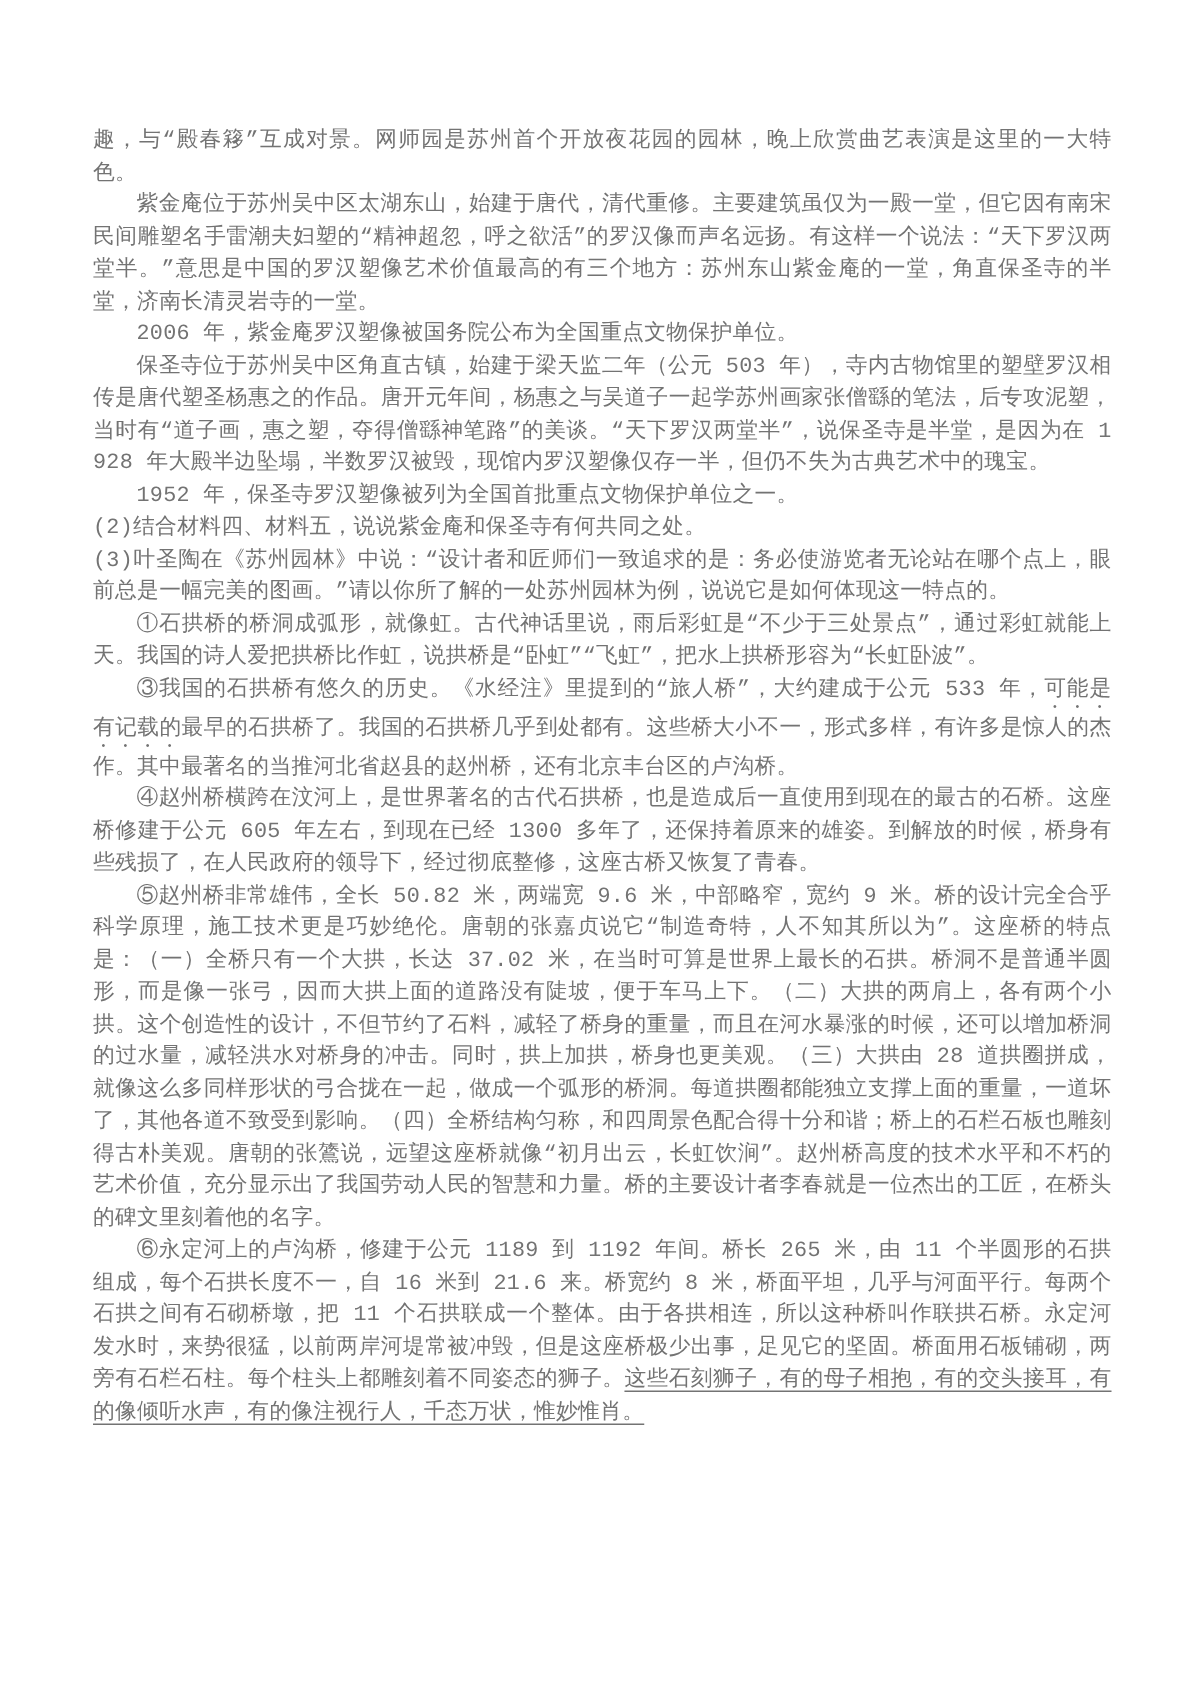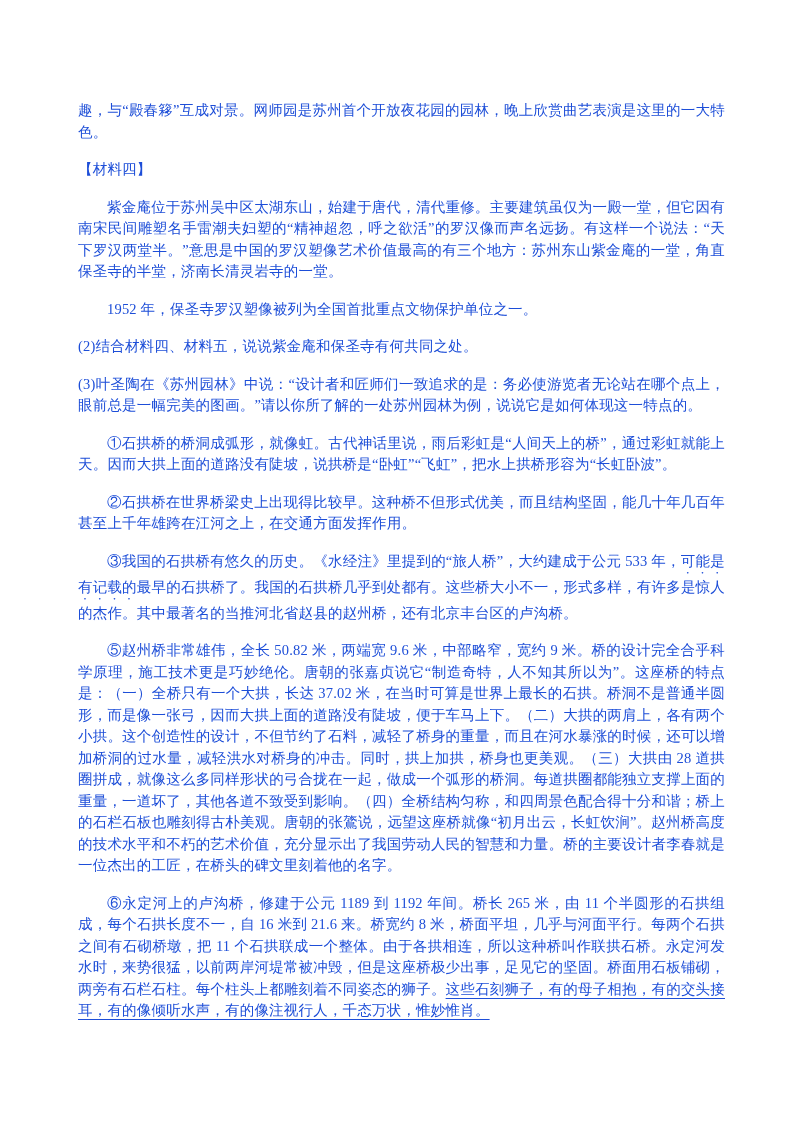--- a/index.html
+++ b/index.html
@@ -22,12 +22,12 @@
     width: 679px;
   }
   .para {
-    margin: 16px;
+    margin: 0;
     padding: 0;
-    font-family: Liberation Serif, serif;
+    font-family: Liberation Mono, monospace;
     font-size: 14.5px;
     line-height: 21.5px;
-    color: #1d4ed8;
+    color: #737373;
     text-align: justify;
     word-break: break-all;
     letter-spacing: 0.2px;

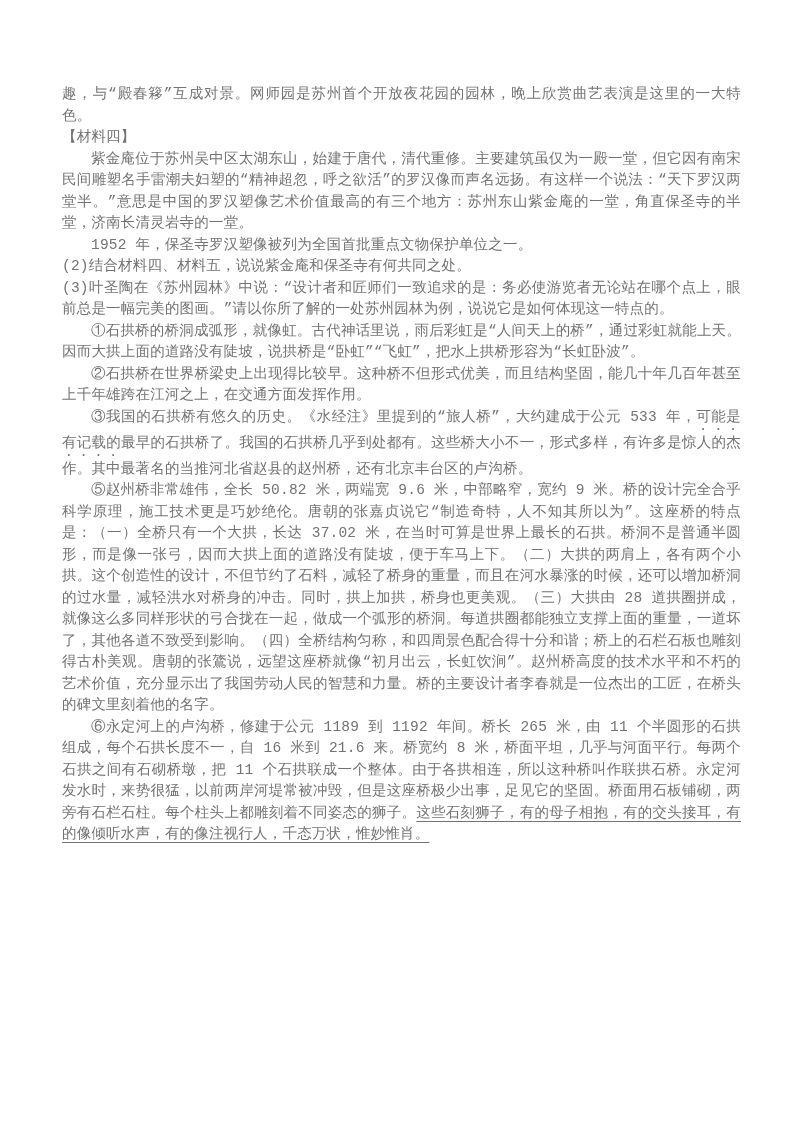--- a/index.html
+++ b/index.html
@@ -51,7 +51,6 @@
 <div class="page">
   <div class="doc-body">
       <p class="para"><span>趣，与“殿春簃”互成对景。网师园是苏州首个开放夜花园的园林，晚上欣赏曲艺表演是这里的一大特色。</span></p>
-      <p class="para"><span>【材料四】</span></p>
       <p class="para indent"><span>紫金庵位于苏州吴中区太湖东山，始建于唐代，清代重修。主要建筑虽仅为一殿一堂，但它因有南宋民间雕塑名手雷潮夫妇塑的“精神超忽，呼之欲活”的罗汉像而声名远扬。有这样一个说法：“天下罗汉两堂半。”意思是中国的罗汉塑像艺术价值最高的有三个地方：苏州东山紫金庵的一堂，角直保圣寺的半堂，济南长清灵岩寺的一堂。</span></p>
       <p class="para indent"><span>1952 年，保圣寺罗汉塑像被列为全国首批重点文物保护单位之一。</span></p>
       <p class="para"><span>(2)结合材料四、材料五，说说紫金庵和保圣寺有何共同之处。</span></p>

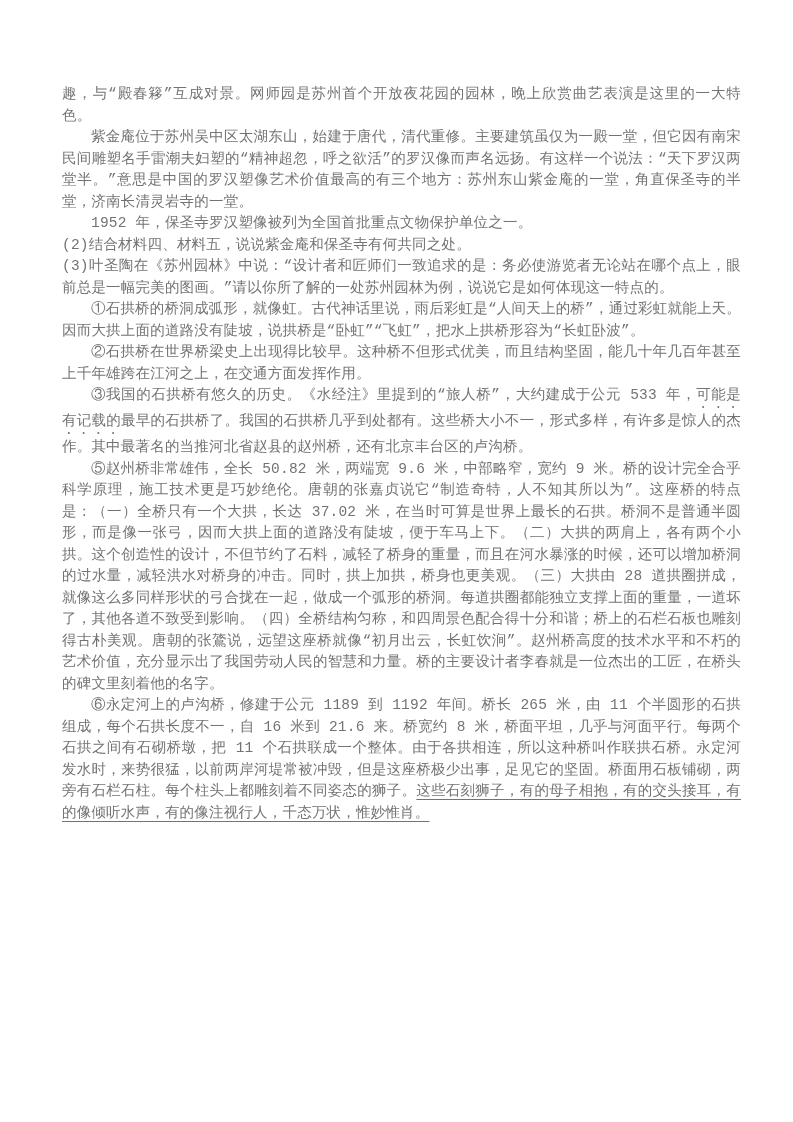--- a/index.html
+++ b/index.html
@@ -52,6 +52,7 @@
   <div class="doc-body">
       <p class="para"><span>趣，与“殿春簃”互成对景。网师园是苏州首个开放夜花园的园林，晚上欣赏曲艺表演是这里的一大特色。</span></p>
       <p class="para indent"><span>紫金庵位于苏州吴中区太湖东山，始建于唐代，清代重修。主要建筑虽仅为一殿一堂，但它因有南宋民间雕塑名手雷潮夫妇塑的“精神超忽，呼之欲活”的罗汉像而声名远扬。有这样一个说法：“天下罗汉两堂半。”意思是中国的罗汉塑像艺术价值最高的有三个地方：苏州东山紫金庵的一堂，角直保圣寺的半堂，济南长清灵岩寺的一堂。</span></p>
+      <p class="para indent"><span>2006 年，紫金庵罗汉塑像被国务院公布为全国重点文物保护单位。</span></p>
       <p class="para indent"><span>1952 年，保圣寺罗汉塑像被列为全国首批重点文物保护单位之一。</span></p>
       <p class="para"><span>(2)结合材料四、材料五，说说紫金庵和保圣寺有何共同之处。</span></p>
       <p class="para"><span>(3)叶圣陶在《苏州园林》中说：“设计者和匠师们一致追求的是：务必使游览者无论站在哪个点上，眼前总是一幅完美的图画。”请以你所了解的一处苏州园林为例，说说它是如何体现这一特点的。</span></p>

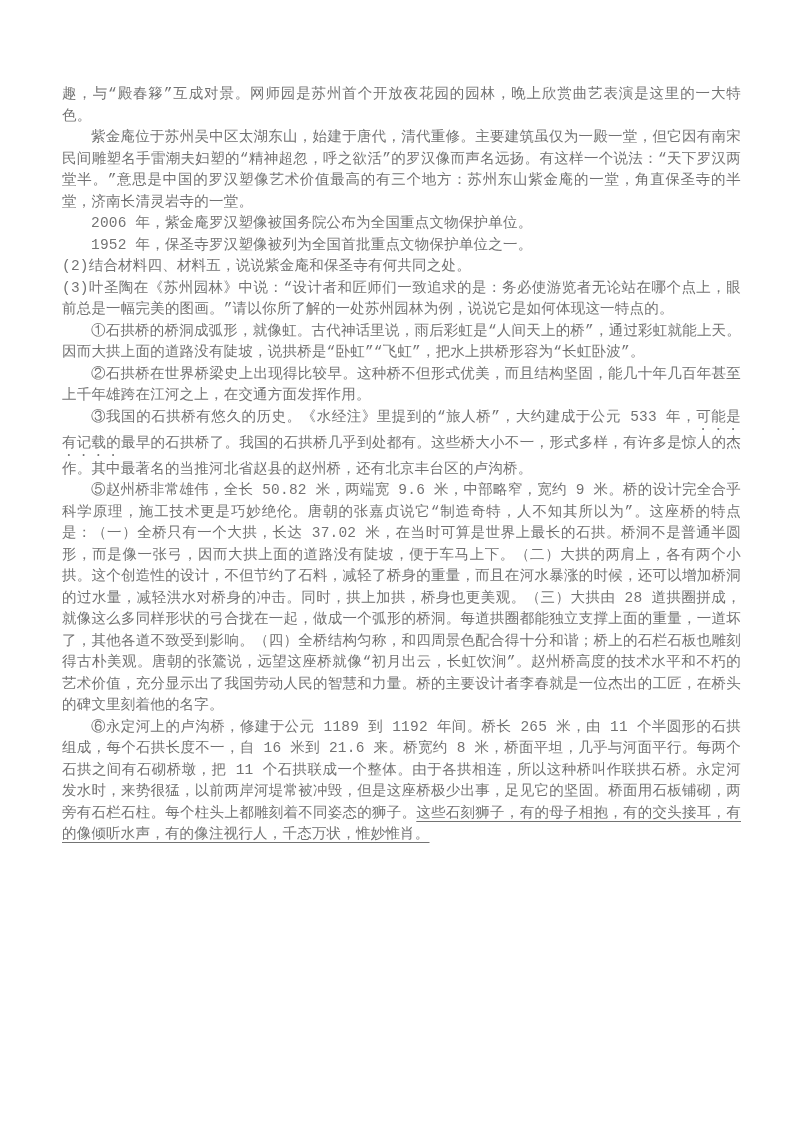--- a/index.html
+++ b/index.html
@@ -53,6 +53,7 @@
       <p class="para"><span>趣，与“殿春簃”互成对景。网师园是苏州首个开放夜花园的园林，晚上欣赏曲艺表演是这里的一大特色。</span></p>
       <p class="para indent"><span>紫金庵位于苏州吴中区太湖东山，始建于唐代，清代重修。主要建筑虽仅为一殿一堂，但它因有南宋民间雕塑名手雷潮夫妇塑的“精神超忽，呼之欲活”的罗汉像而声名远扬。有这样一个说法：“天下罗汉两堂半。”意思是中国的罗汉塑像艺术价值最高的有三个地方：苏州东山紫金庵的一堂，角直保圣寺的半堂，济南长清灵岩寺的一堂。</span></p>
       <p class="para indent"><span>2006 年，紫金庵罗汉塑像被国务院公布为全国重点文物保护单位。</span></p>
+      <p class="para indent"><span>保圣寺位于苏州吴中区角直古镇，始建于梁天监二年（公元 503 年），寺内古物馆里的塑壁罗汉相传是唐代塑圣杨惠之的作品。唐开元年间，杨惠之与吴道子一起学苏州画家张僧繇的笔法，后专攻泥塑，当时有“道子画，惠之塑，夺得僧繇神笔路”的美谈。“天下罗汉两堂半”，说保圣寺是半堂，是因为在 1928 年大殿半边坠塌，半数罗汉被毁，现馆内罗汉塑像仅存一半，但仍不失为古典艺术中的瑰宝。</span></p>
       <p class="para indent"><span>1952 年，保圣寺罗汉塑像被列为全国首批重点文物保护单位之一。</span></p>
       <p class="para"><span>(2)结合材料四、材料五，说说紫金庵和保圣寺有何共同之处。</span></p>
       <p class="para"><span>(3)叶圣陶在《苏州园林》中说：“设计者和匠师们一致追求的是：务必使游览者无论站在哪个点上，眼前总是一幅完美的图画。”请以你所了解的一处苏州园林为例，说说它是如何体现这一特点的。</span></p>

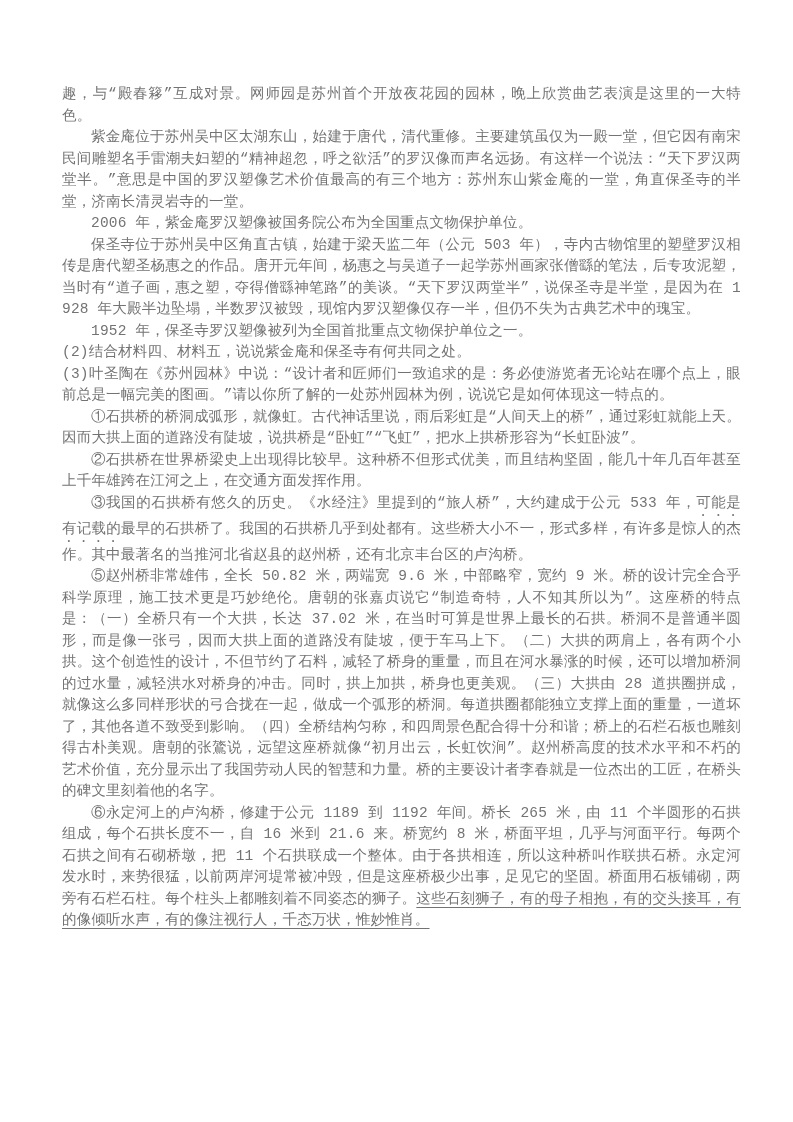--- a/index.html
+++ b/index.html
@@ -57,7 +57,7 @@
       <p class="para indent"><span>1952 年，保圣寺罗汉塑像被列为全国首批重点文物保护单位之一。</span></p>
       <p class="para"><span>(2)结合材料四、材料五，说说紫金庵和保圣寺有何共同之处。</span></p>
       <p class="para"><span>(3)叶圣陶在《苏州园林》中说：“设计者和匠师们一致追求的是：务必使游览者无论站在哪个点上，眼前总是一幅完美的图画。”请以你所了解的一处苏州园林为例，说说它是如何体现这一特点的。</span></p>
-      <p class="para indent"><span>①石拱桥的桥洞成弧形，就像虹。古代神话里说，雨后彩虹是“人间天上的桥”，通过彩虹就能上天。因而大拱上面的道路没有陡坡，说拱桥是“卧虹”“飞虹”，把水上拱桥形容为“长虹卧波”。</span></p>
+      <p class="para indent"><span>①石拱桥的桥洞成弧形，就像虹。古代神话里说，雨后彩虹是“不少于三处景点”，通过彩虹就能上天。我国的诗人爱把拱桥比作虹，说拱桥是“卧虹”“飞虹”，把水上拱桥形容为“长虹卧波”。</span></p>
       <p class="para indent"><span>②石拱桥在世界桥梁史上出现得比较早。这种桥不但形式优美，而且结构坚固，能几十年几百年甚至上千年雄跨在江河之上，在交通方面发挥作用。</span></p>
       <p class="para indent"><span>③我国的石拱桥有悠久的历史。《水经注》里提到的“旅人桥”，大约建成于公元 533 年，</span><span class="dots">可能是有记载的</span><span>最早的石拱桥了。我国的石拱桥几乎到处都有。这些桥大小不一，形式多样，有许多是惊人的杰作。其中最著名的当推河北省赵县的赵州桥，还有北京丰台区的卢沟桥。</span></p>
       <p class="para indent"><span>⑤赵州桥非常雄伟，全长 50.82 米，两端宽 9.6 米，中部略窄，宽约 9 米。桥的设计完全合乎科学原理，施工技术更是巧妙绝伦。唐朝的张嘉贞说它“制造奇特，人不知其所以为”。这座桥的特点是：（一）全桥只有一个大拱，长达 37.02 米，在当时可算是世界上最长的石拱。桥洞不是普通半圆形，而是像一张弓，因而大拱上面的道路没有陡坡，便于车马上下。（二）大拱的两肩上，各有两个小拱。这个创造性的设计，不但节约了石料，减轻了桥身的重量，而且在河水暴涨的时候，还可以增加桥洞的过水量，减轻洪水对桥身的冲击。同时，拱上加拱，桥身也更美观。（三）大拱由 28 道拱圈拼成，就像这么多同样形状的弓合拢在一起，做成一个弧形的桥洞。每道拱圈都能独立支撑上面的重量，一道坏了，其他各道不致受到影响。（四）全桥结构匀称，和四周景色配合得十分和谐；桥上的石栏石板也雕刻得古朴美观。唐朝的张鷟说，远望这座桥就像“初月出云，长虹饮涧”。赵州桥高度的技术水平和不朽的艺术价值，充分显示出了我国劳动人民的智慧和力量。桥的主要设计者李春就是一位杰出的工匠，在桥头的碑文里刻着他的名字。</span></p>

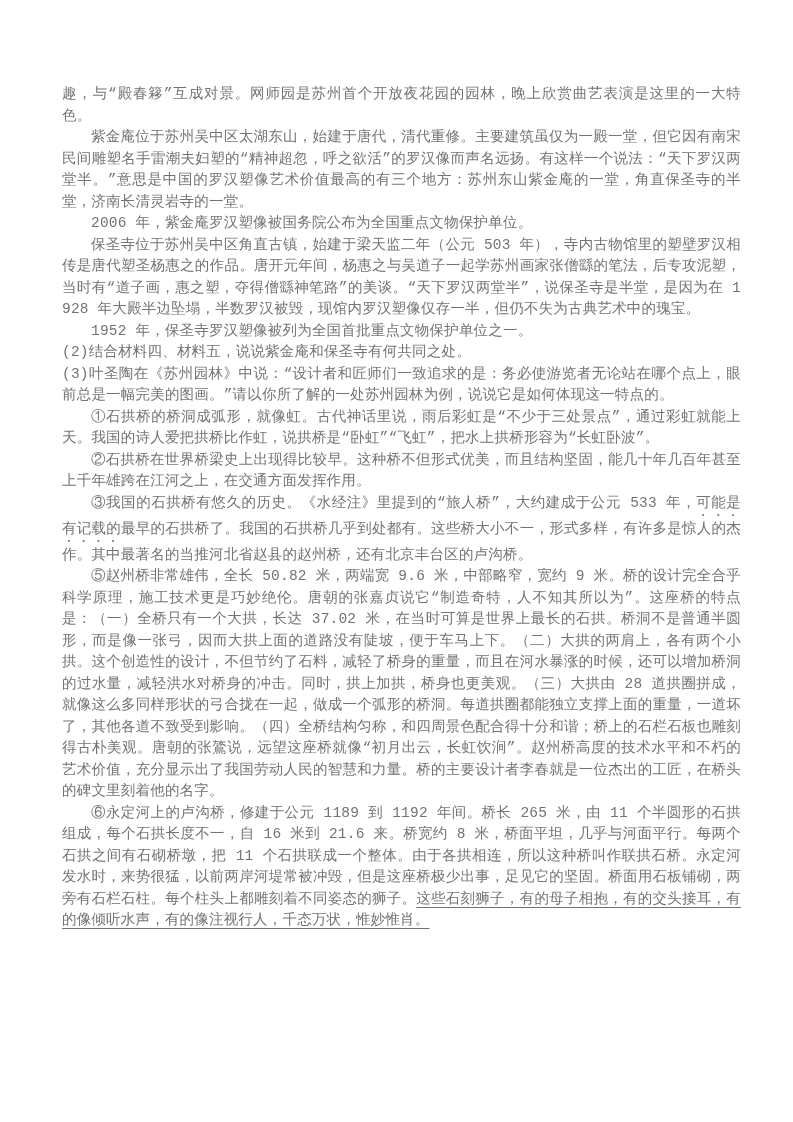--- a/index.html
+++ b/index.html
@@ -58,7 +58,6 @@
       <p class="para"><span>(2)结合材料四、材料五，说说紫金庵和保圣寺有何共同之处。</span></p>
       <p class="para"><span>(3)叶圣陶在《苏州园林》中说：“设计者和匠师们一致追求的是：务必使游览者无论站在哪个点上，眼前总是一幅完美的图画。”请以你所了解的一处苏州园林为例，说说它是如何体现这一特点的。</span></p>
       <p class="para indent"><span>①石拱桥的桥洞成弧形，就像虹。古代神话里说，雨后彩虹是“不少于三处景点”，通过彩虹就能上天。我国的诗人爱把拱桥比作虹，说拱桥是“卧虹”“飞虹”，把水上拱桥形容为“长虹卧波”。</span></p>
-      <p class="para indent"><span>②石拱桥在世界桥梁史上出现得比较早。这种桥不但形式优美，而且结构坚固，能几十年几百年甚至上千年雄跨在江河之上，在交通方面发挥作用。</span></p>
       <p class="para indent"><span>③我国的石拱桥有悠久的历史。《水经注》里提到的“旅人桥”，大约建成于公元 533 年，</span><span class="dots">可能是有记载的</span><span>最早的石拱桥了。我国的石拱桥几乎到处都有。这些桥大小不一，形式多样，有许多是惊人的杰作。其中最著名的当推河北省赵县的赵州桥，还有北京丰台区的卢沟桥。</span></p>
       <p class="para indent"><span>⑤赵州桥非常雄伟，全长 50.82 米，两端宽 9.6 米，中部略窄，宽约 9 米。桥的设计完全合乎科学原理，施工技术更是巧妙绝伦。唐朝的张嘉贞说它“制造奇特，人不知其所以为”。这座桥的特点是：（一）全桥只有一个大拱，长达 37.02 米，在当时可算是世界上最长的石拱。桥洞不是普通半圆形，而是像一张弓，因而大拱上面的道路没有陡坡，便于车马上下。（二）大拱的两肩上，各有两个小拱。这个创造性的设计，不但节约了石料，减轻了桥身的重量，而且在河水暴涨的时候，还可以增加桥洞的过水量，减轻洪水对桥身的冲击。同时，拱上加拱，桥身也更美观。（三）大拱由 28 道拱圈拼成，就像这么多同样形状的弓合拢在一起，做成一个弧形的桥洞。每道拱圈都能独立支撑上面的重量，一道坏了，其他各道不致受到影响。（四）全桥结构匀称，和四周景色配合得十分和谐；桥上的石栏石板也雕刻得古朴美观。唐朝的张鷟说，远望这座桥就像“初月出云，长虹饮涧”。赵州桥高度的技术水平和不朽的艺术价值，充分显示出了我国劳动人民的智慧和力量。桥的主要设计者李春就是一位杰出的工匠，在桥头的碑文里刻着他的名字。</span></p>
       <p class="para indent"><span>⑥永定河上的卢沟桥，修建于公元 1189 到 1192 年间。桥长 265 米，由 11 个半圆形的石拱组成，每个石拱长度不一，自 16 米到 21.6 来。桥宽约 8 米，桥面平坦，几乎与河面平行。每两个石拱之间有石砌桥墩，把 11 个石拱联成一个整体。由于各拱相连，所以这种桥叫作联拱石桥。永定河发水时，来势很猛，以前两岸河堤常被冲毁，但是这座桥极少出事，足见它的坚固。桥面用石板铺砌，两旁有石栏石柱。每个柱头上都雕刻着不同姿态的狮子。</span><span class="u">这些石刻狮子，有的母子相抱，有的交头接耳，有的像倾听水声，有的像注视行人，千态万状，惟妙惟肖。</span></p>

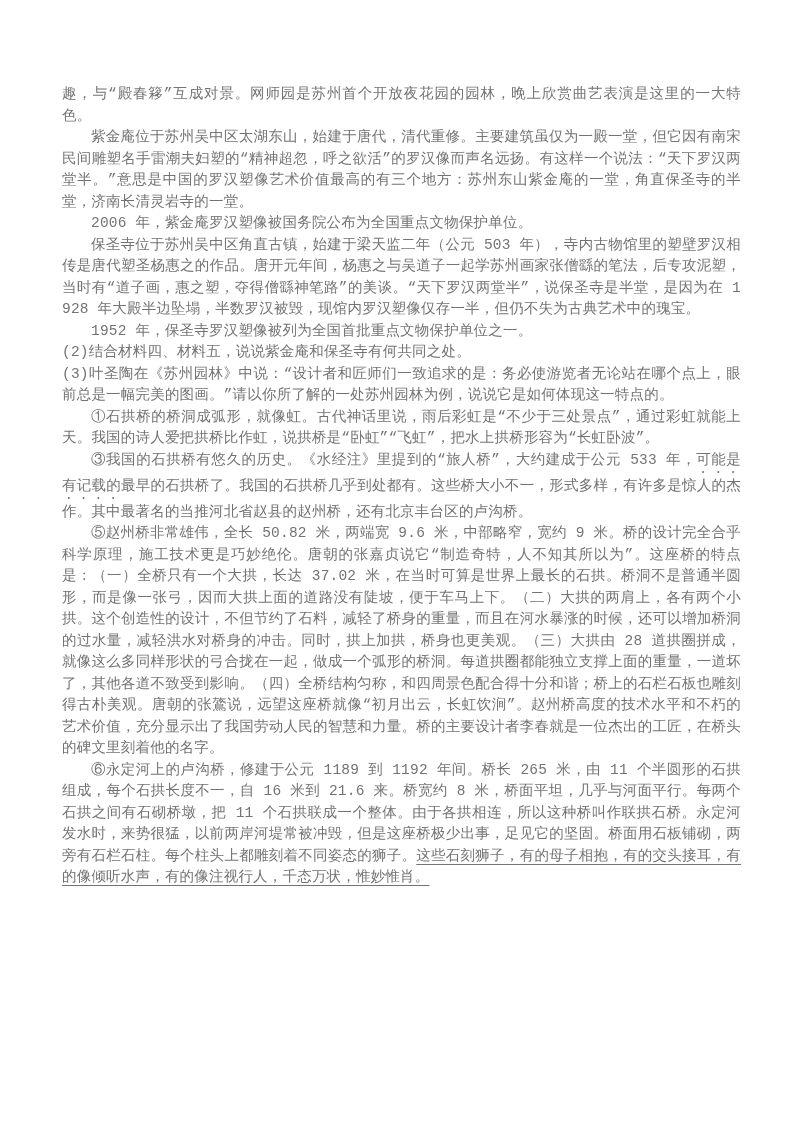--- a/index.html
+++ b/index.html
@@ -59,6 +59,7 @@
       <p class="para"><span>(3)叶圣陶在《苏州园林》中说：“设计者和匠师们一致追求的是：务必使游览者无论站在哪个点上，眼前总是一幅完美的图画。”请以你所了解的一处苏州园林为例，说说它是如何体现这一特点的。</span></p>
       <p class="para indent"><span>①石拱桥的桥洞成弧形，就像虹。古代神话里说，雨后彩虹是“不少于三处景点”，通过彩虹就能上天。我国的诗人爱把拱桥比作虹，说拱桥是“卧虹”“飞虹”，把水上拱桥形容为“长虹卧波”。</span></p>
       <p class="para indent"><span>③我国的石拱桥有悠久的历史。《水经注》里提到的“旅人桥”，大约建成于公元 533 年，</span><span class="dots">可能是有记载的</span><span>最早的石拱桥了。我国的石拱桥几乎到处都有。这些桥大小不一，形式多样，有许多是惊人的杰作。其中最著名的当推河北省赵县的赵州桥，还有北京丰台区的卢沟桥。</span></p>
+      <p class="para indent"><span>④赵州桥横跨在汶河上，是世界著名的古代石拱桥，也是造成后一直使用到现在的最古的石桥。这座桥修建于公元 605 年左右，到现在已经 1300 多年了，还保持着原来的雄姿。到解放的时候，桥身有些残损了，在人民政府的领导下，经过彻底整修，这座古桥又恢复了青春。</span></p>
       <p class="para indent"><span>⑤赵州桥非常雄伟，全长 50.82 米，两端宽 9.6 米，中部略窄，宽约 9 米。桥的设计完全合乎科学原理，施工技术更是巧妙绝伦。唐朝的张嘉贞说它“制造奇特，人不知其所以为”。这座桥的特点是：（一）全桥只有一个大拱，长达 37.02 米，在当时可算是世界上最长的石拱。桥洞不是普通半圆形，而是像一张弓，因而大拱上面的道路没有陡坡，便于车马上下。（二）大拱的两肩上，各有两个小拱。这个创造性的设计，不但节约了石料，减轻了桥身的重量，而且在河水暴涨的时候，还可以增加桥洞的过水量，减轻洪水对桥身的冲击。同时，拱上加拱，桥身也更美观。（三）大拱由 28 道拱圈拼成，就像这么多同样形状的弓合拢在一起，做成一个弧形的桥洞。每道拱圈都能独立支撑上面的重量，一道坏了，其他各道不致受到影响。（四）全桥结构匀称，和四周景色配合得十分和谐；桥上的石栏石板也雕刻得古朴美观。唐朝的张鷟说，远望这座桥就像“初月出云，长虹饮涧”。赵州桥高度的技术水平和不朽的艺术价值，充分显示出了我国劳动人民的智慧和力量。桥的主要设计者李春就是一位杰出的工匠，在桥头的碑文里刻着他的名字。</span></p>
       <p class="para indent"><span>⑥永定河上的卢沟桥，修建于公元 1189 到 1192 年间。桥长 265 米，由 11 个半圆形的石拱组成，每个石拱长度不一，自 16 米到 21.6 来。桥宽约 8 米，桥面平坦，几乎与河面平行。每两个石拱之间有石砌桥墩，把 11 个石拱联成一个整体。由于各拱相连，所以这种桥叫作联拱石桥。永定河发水时，来势很猛，以前两岸河堤常被冲毁，但是这座桥极少出事，足见它的坚固。桥面用石板铺砌，两旁有石栏石柱。每个柱头上都雕刻着不同姿态的狮子。</span><span class="u">这些石刻狮子，有的母子相抱，有的交头接耳，有的像倾听水声，有的像注视行人，千态万状，惟妙惟肖。</span></p>
     </div>

